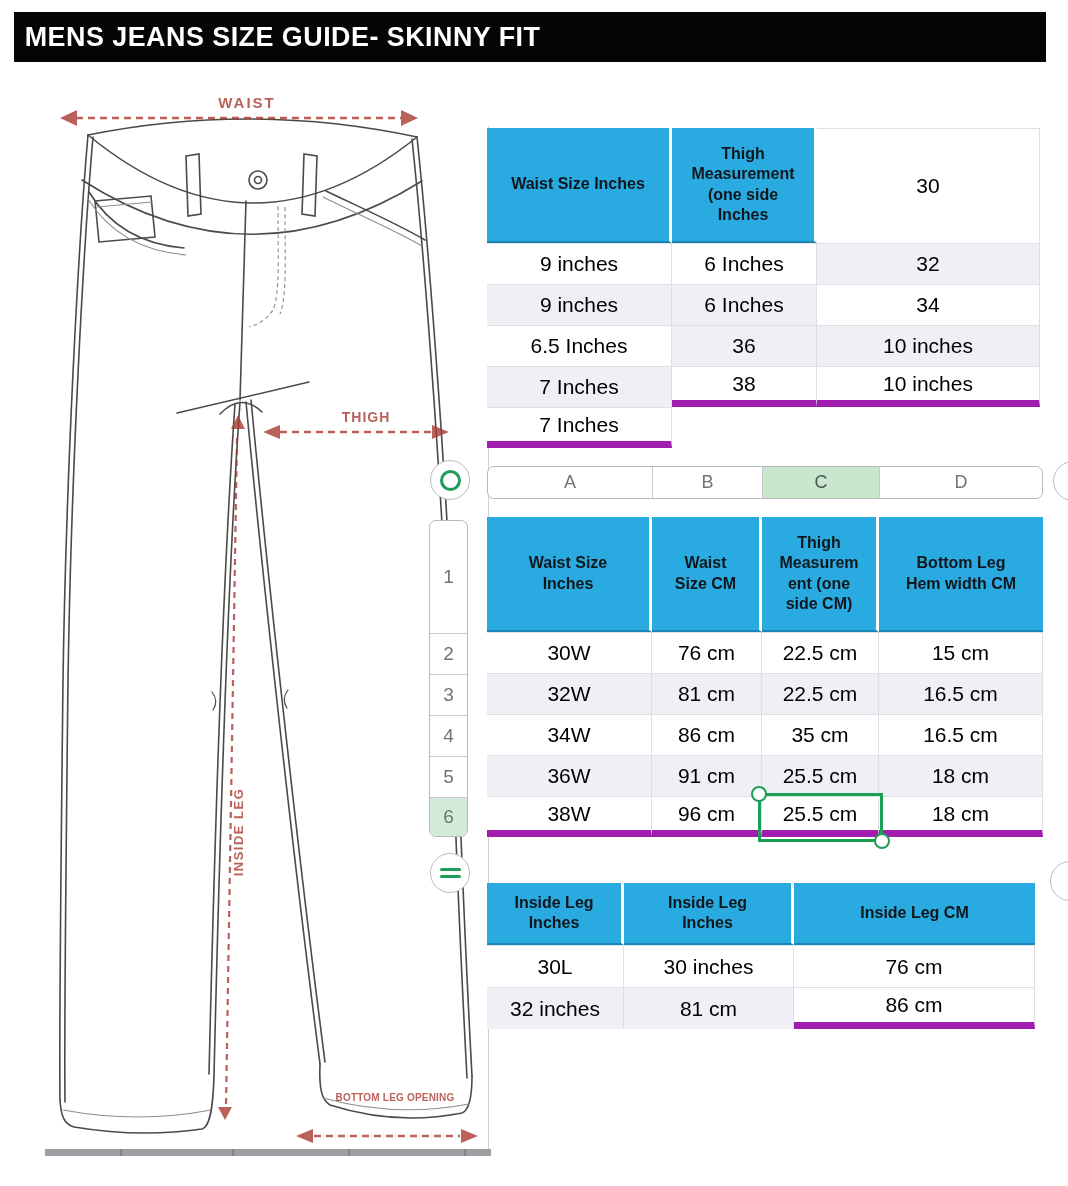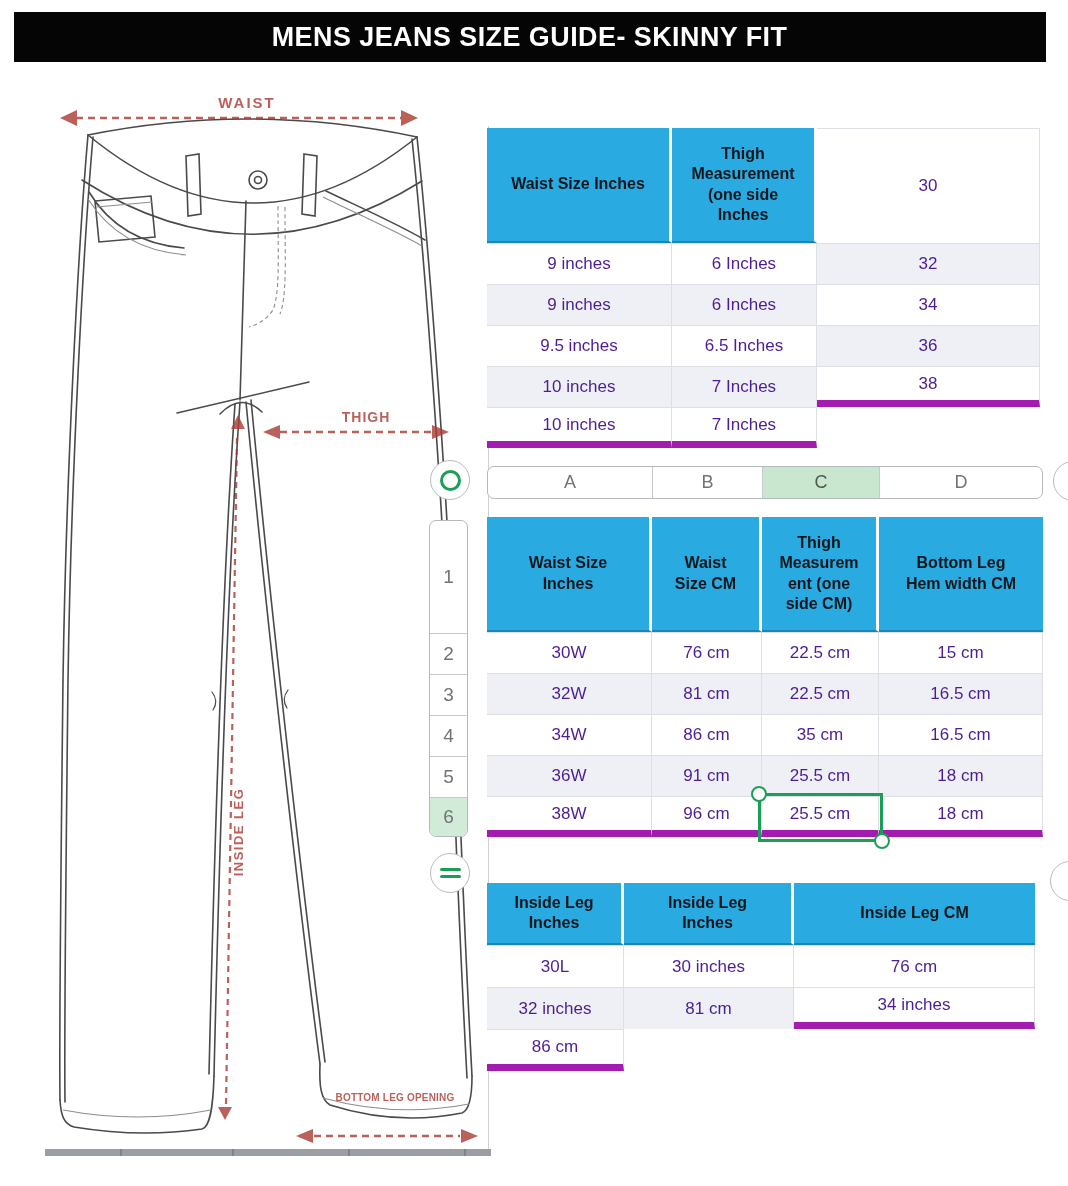--- a/index.html
+++ b/index.html
@@ -7,7 +7,7 @@
         font-family:"Liberation Sans",sans-serif;}
   
   .titlebar{position:absolute;left:14px;top:12px;width:1032px;height:50px;background:#050505;
-            display:flex;align-items:center;justify-content:center;}
+            display:flex;align-items:center;}
   .titlebar span{color:#fff;font-weight:bold;font-size:28px;letter-spacing:.5px;transform:scaleX(.96);white-space:nowrap;}
   
   .vline{position:absolute;left:488px;top:126px;width:1px;height:1030px;background:#cdd0d4;}

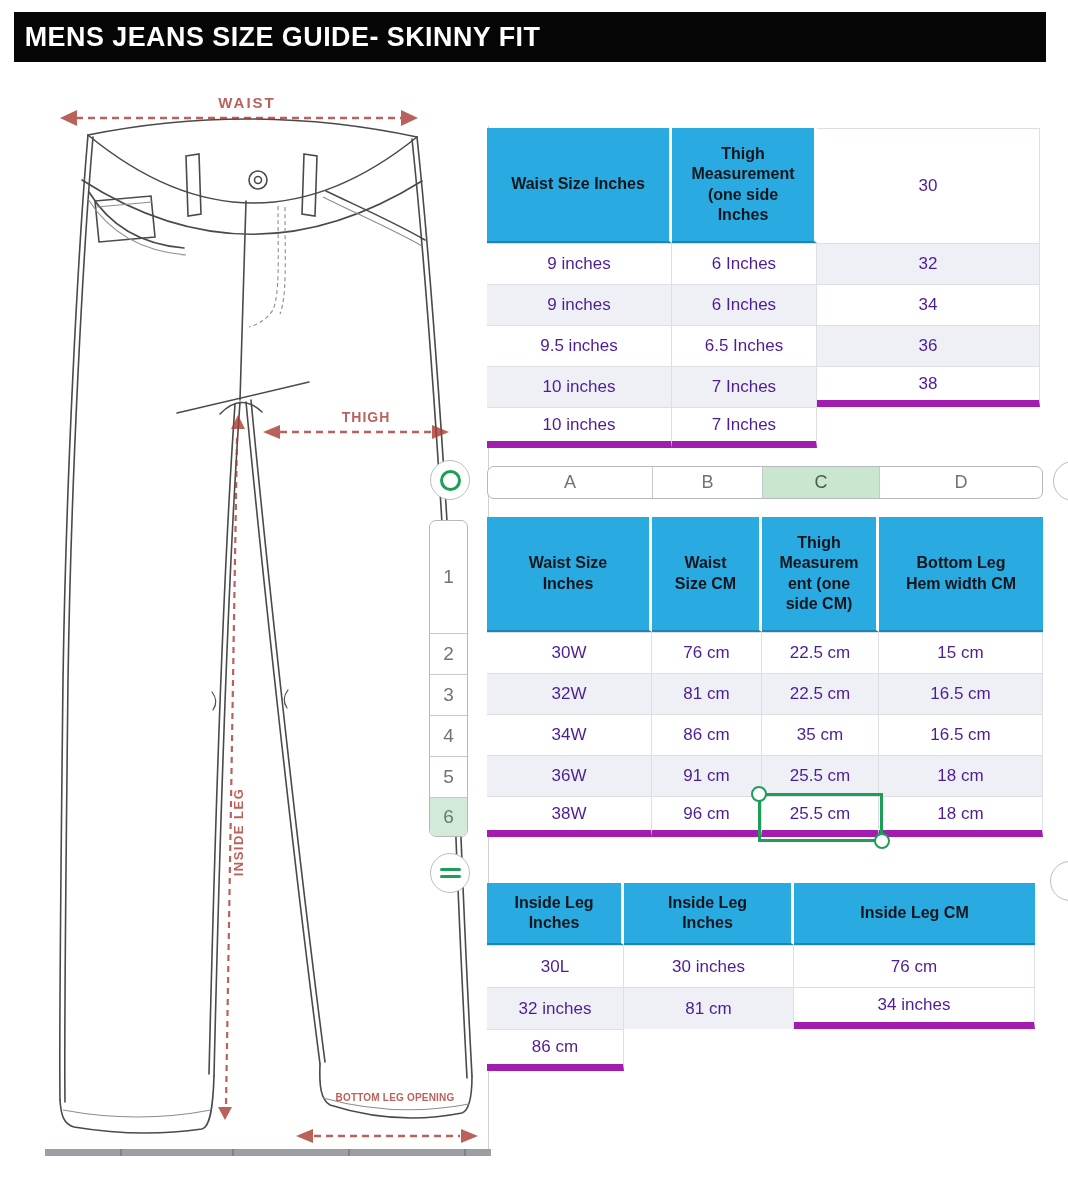--- a/index.html
+++ b/index.html
@@ -19,7 +19,7 @@
   .th.le{border-right:none;}
   .td{background:#fff;border-right:1px solid #dcdfe3;border-top:1px solid #dcdfe3;
       display:flex;align-items:center;justify-content:center;
-      font-size:17px;color:#4c1d95;box-sizing:border-box;}
+      font-size:21px;color:#000000;box-sizing:border-box;}
   .td.alt{background:#eef0f5;}
   .td.rb{border-bottom:7px solid #a21caf;}
   #t1{left:487px;top:128px;grid-template-columns:185px 145px 223px;grid-template-rows:115px repeat(5,41px);}

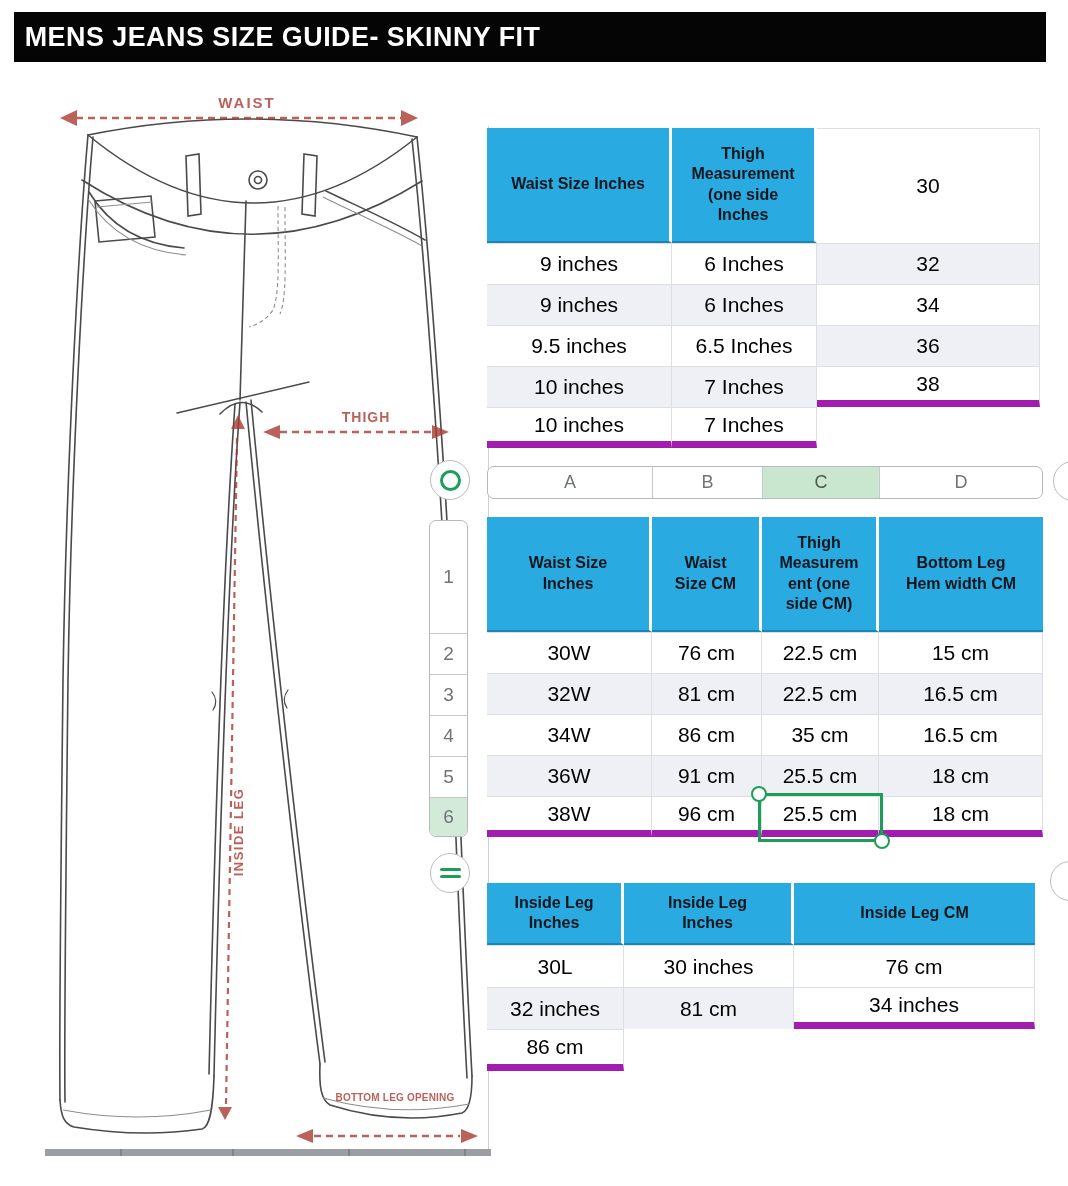--- a/index.html
+++ b/index.html
@@ -147,7 +147,6 @@
     <div class="td alt">9 inches</div>
     <div class="td alt">6 Inches</div>
     <div class="td">34</div>
-    <div class="td">9.5 inches</div>
     <div class="td">6.5 Inches</div>
     <div class="td alt">36</div>
     <div class="td alt">10 inches</div>

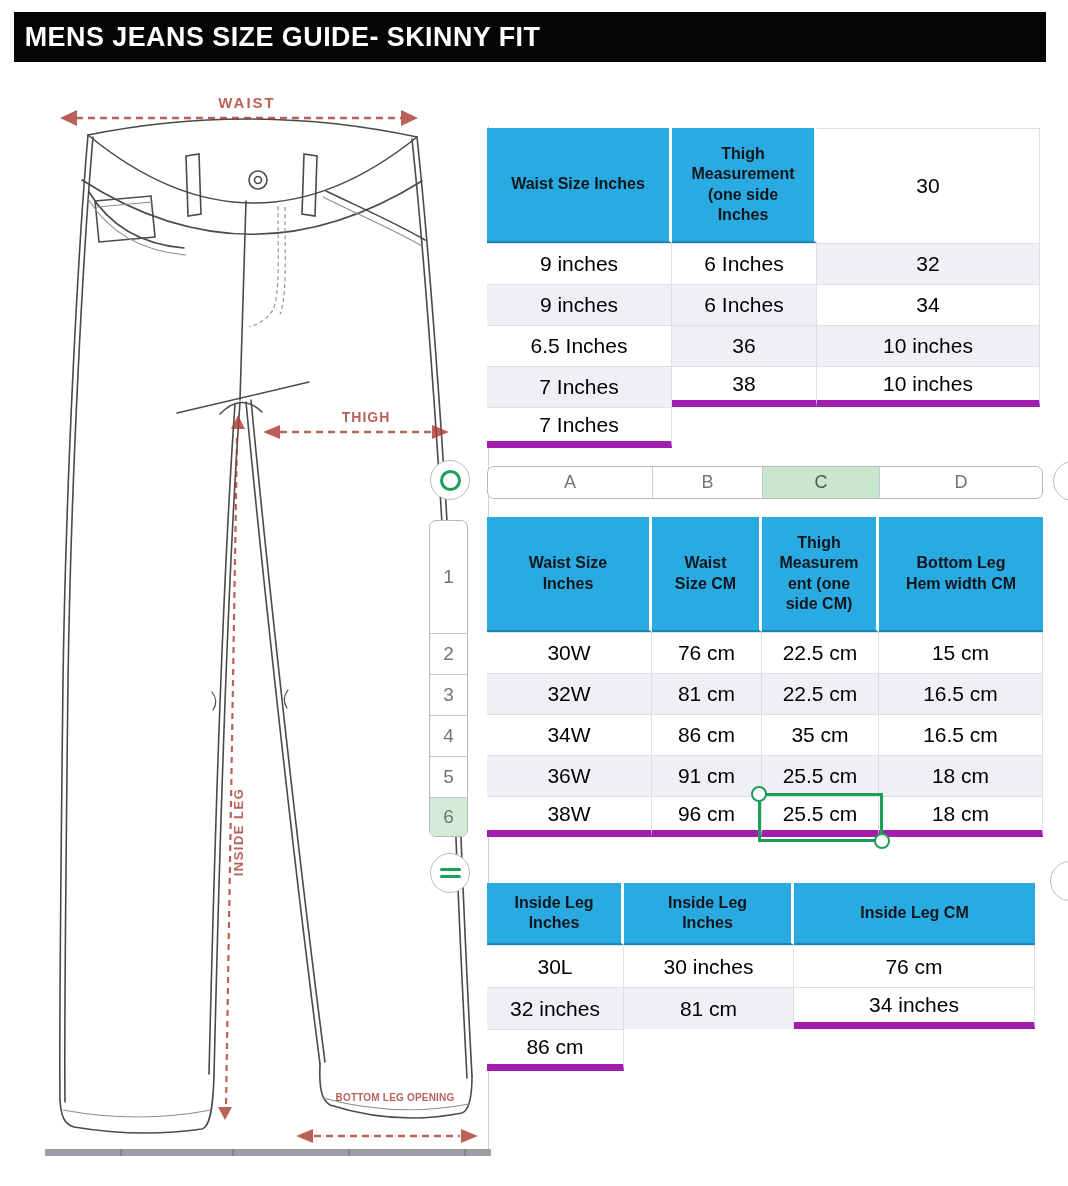--- a/index.html
+++ b/index.html
@@ -233,7 +233,6 @@
     <div class="td">76 cm</div>
     <div class="td alt">32 inches</div>
     <div class="td alt">81 cm</div>
-    <div class="td rb">34 inches</div>
     <div class="td rb">86 cm</div>
   </div>
 

